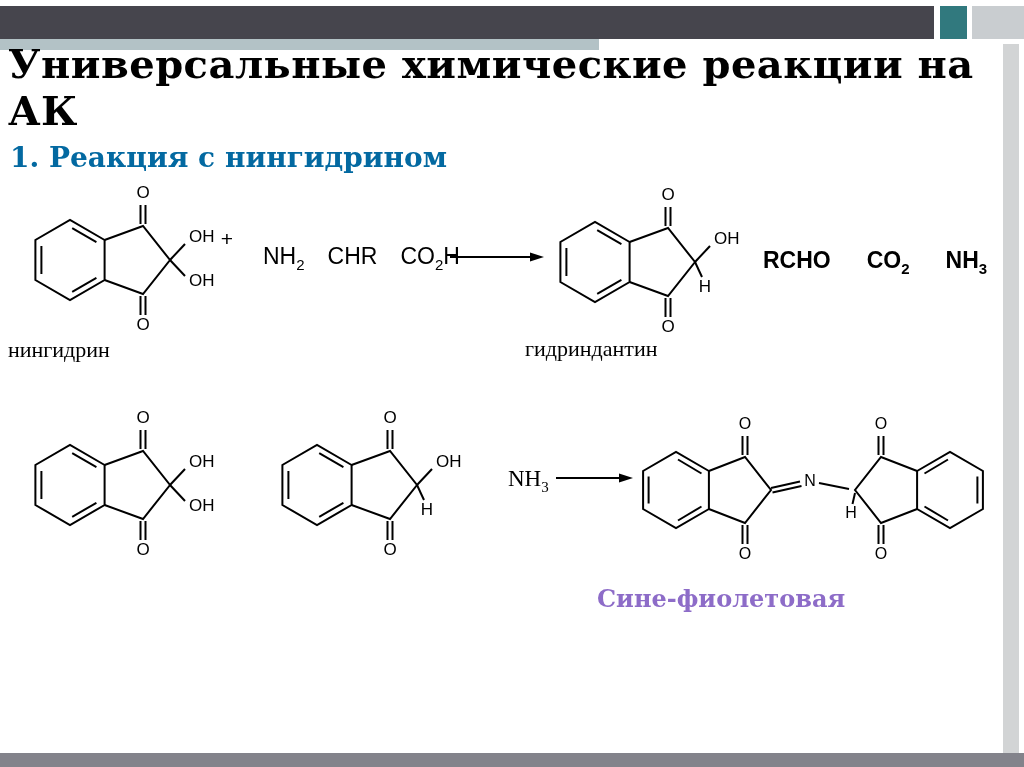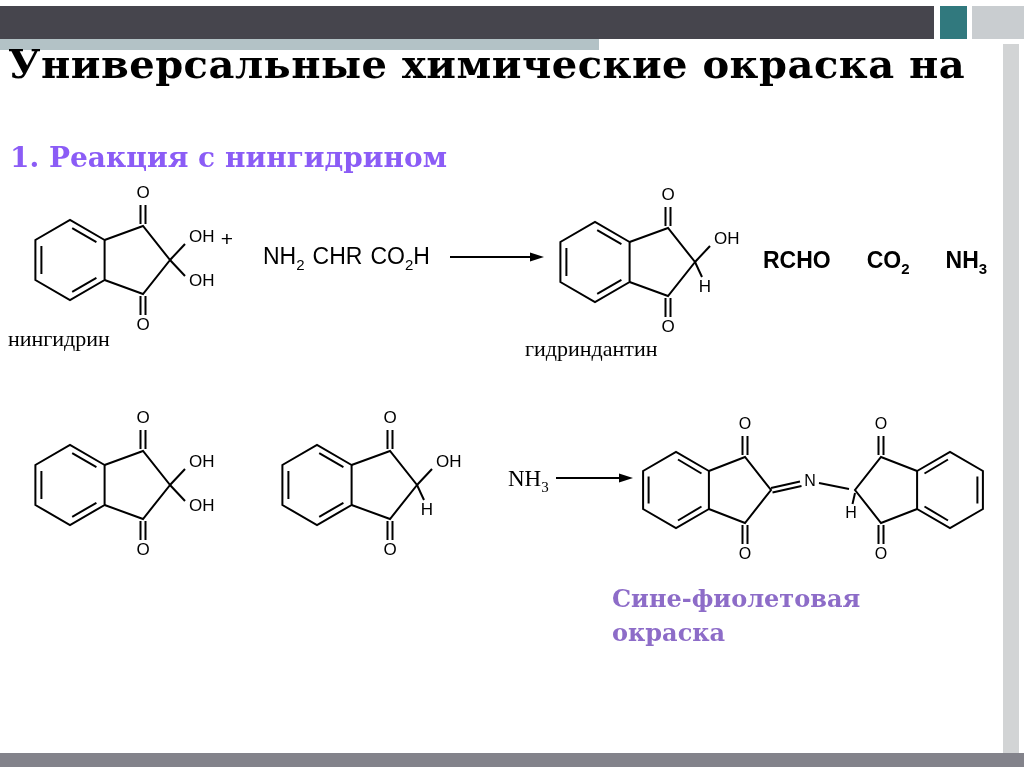--- a/index.html
+++ b/index.html
@@ -48,7 +48,7 @@
 <div class="abs bar-right"></div>
 <div class="abs bar-bottom"></div>
 
-<h1 class="abs title"><span>Универсальные химические окраска на</span><br></h1>
+<h1 class="abs title"><span>Универсальные химические реакции на</span><br></h1>
 
 <h2 class="abs subtitle">1. Реакция с нингидрином</h2>
 

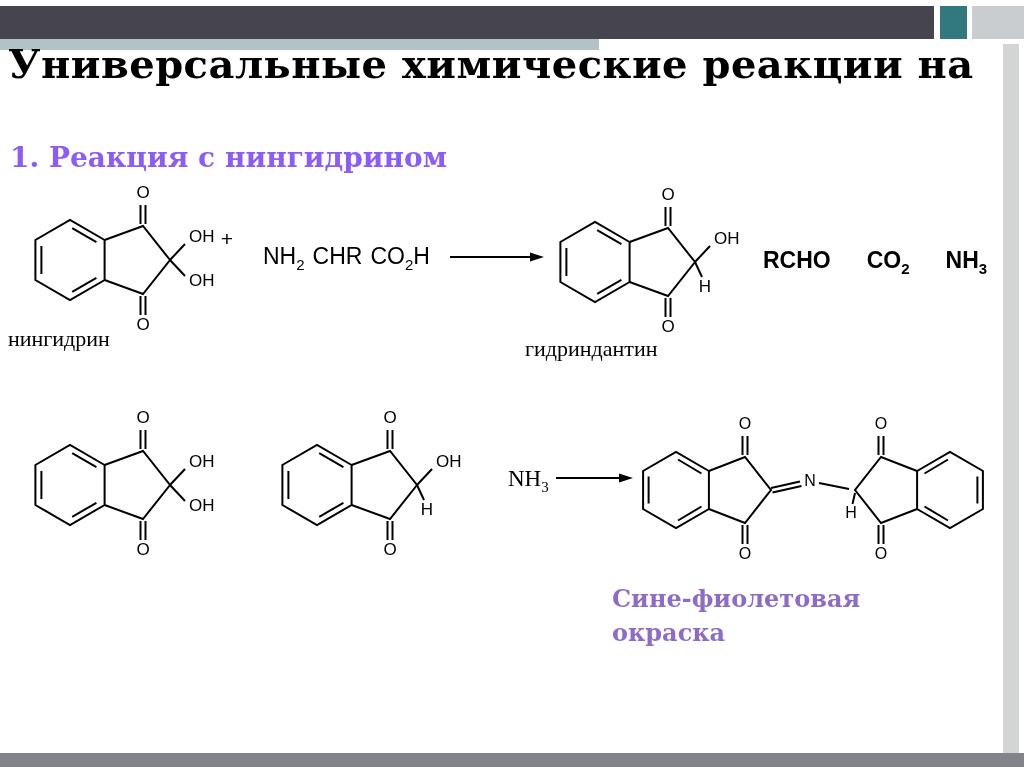--- a/index.html
+++ b/index.html
@@ -48,7 +48,7 @@
 <div class="abs bar-right"></div>
 <div class="abs bar-bottom"></div>
 
-<h1 class="abs title"><span>Универсальные химические реакции на</span><br></h1>
+<h1 class="abs title"><span>Универсальные химические реакции на</span><br><span>АК</span></h1>
 
 <h2 class="abs subtitle">1. Реакция с нингидрином</h2>
 

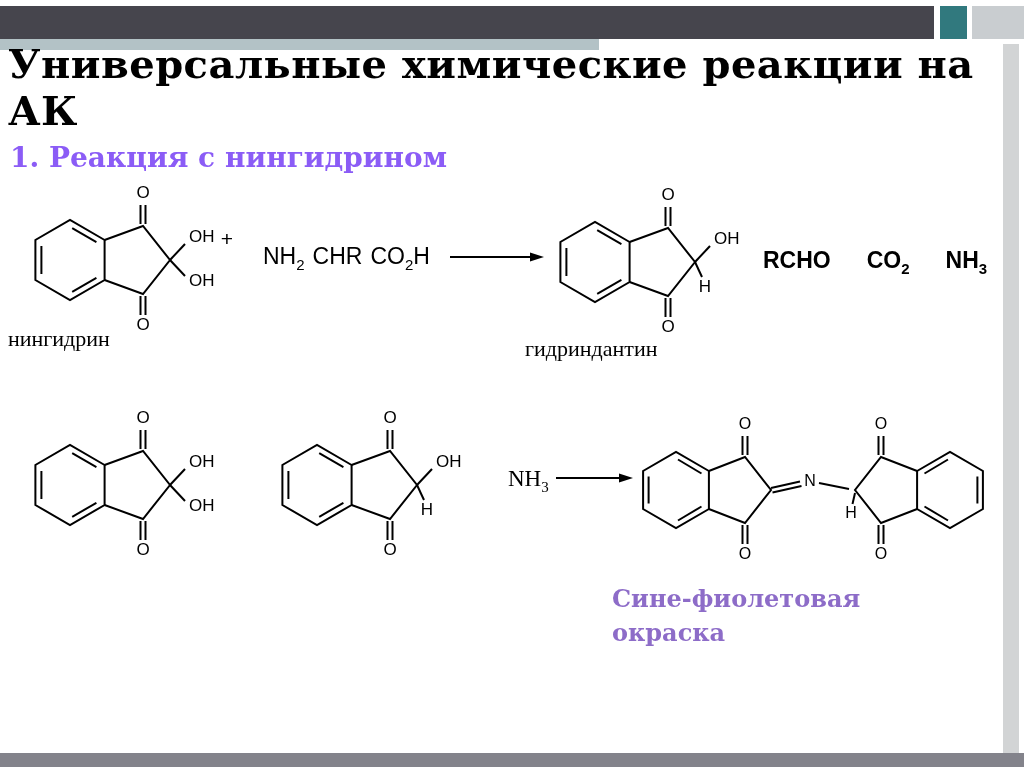--- a/index.html
+++ b/index.html
@@ -18,7 +18,7 @@
 
   .title    { left:8px;  top:40px; width:1012px; color:#000;
               font:700 40px/1.18 "DejaVu Serif", serif; letter-spacing:0.5px; }
-  .subtitle { left:10px; top:143px; color:#8b5cf6;
+  .subtitle { left:10px; top:143px; color:#0369a1;
               font:700 28px/1.1 "DejaVu Serif", serif; }
 
   .struct line, .struct polyline, .struct polygon { stroke:#000; stroke-width:2; fill:none; }

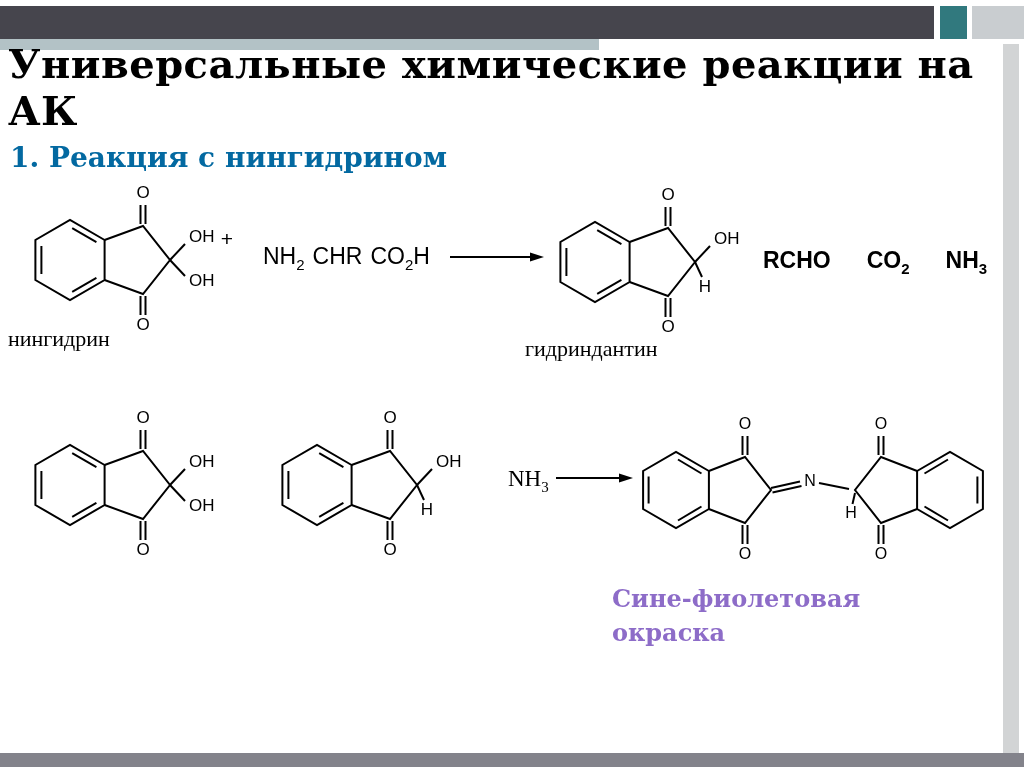--- a/index.html
+++ b/index.html
@@ -32,7 +32,7 @@
 
   .formula { font-family:"Liberation Sans", sans-serif; font-size:23px; color:#000; white-space:nowrap; }
   .formula sub { font-size:15px; }
-  .gap    { margin-left:8px; }
+  .gap    { margin-left:23px; }
   .biggap { margin-left:36px; }
 
   .struct-label { font:22px/1.2 "Liberation Serif", serif; color:#000; }

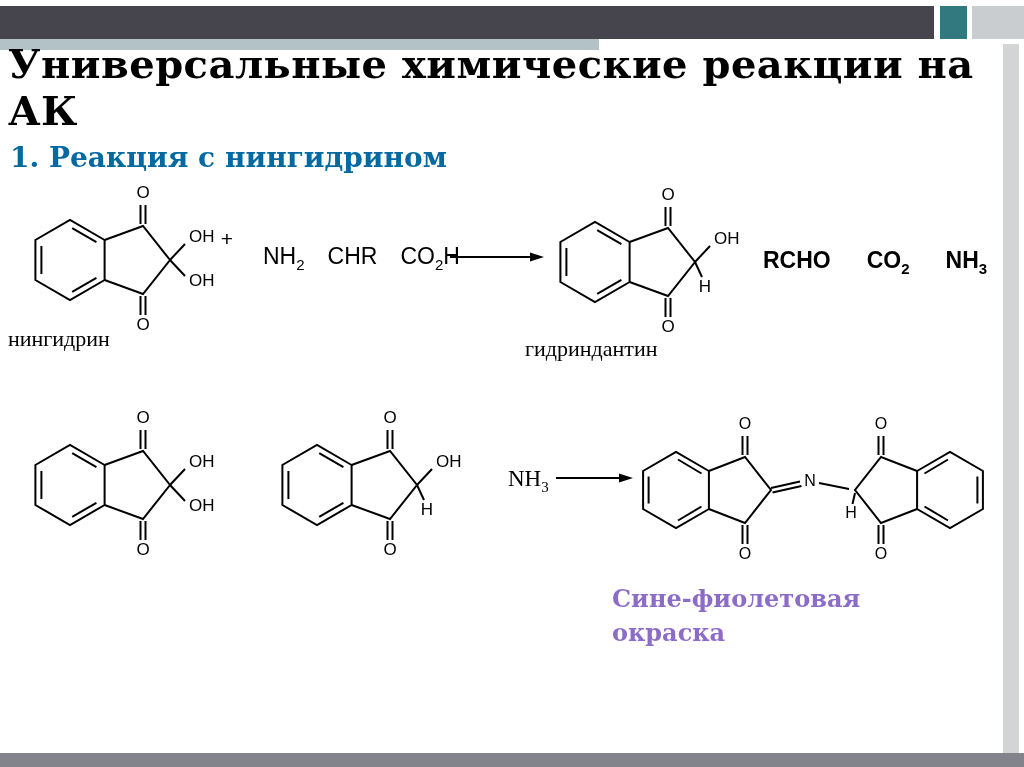--- a/index.html
+++ b/index.html
@@ -118,7 +118,7 @@
 
 <div class="abs formula" style="left:763px; top:247px;font-weight:bold;"><span>RCHO</span><span class="biggap">CO</span><sub>2</sub><span class="biggap">NH</span><sub>3</sub></div>
 
-<div class="abs struct-label" style="left:8px; top:326px;">нингидрин</div>
+<div class="abs struct-label" style="left:8px; top:337px;">нингидрин</div>
 <div class="abs struct-label" style="left:525px; top:336px;">гидриндантин</div>
 
 <svg class="abs struct" style="left:15px; top:403px;" width="230" height="168" viewBox="0 0 230 168">

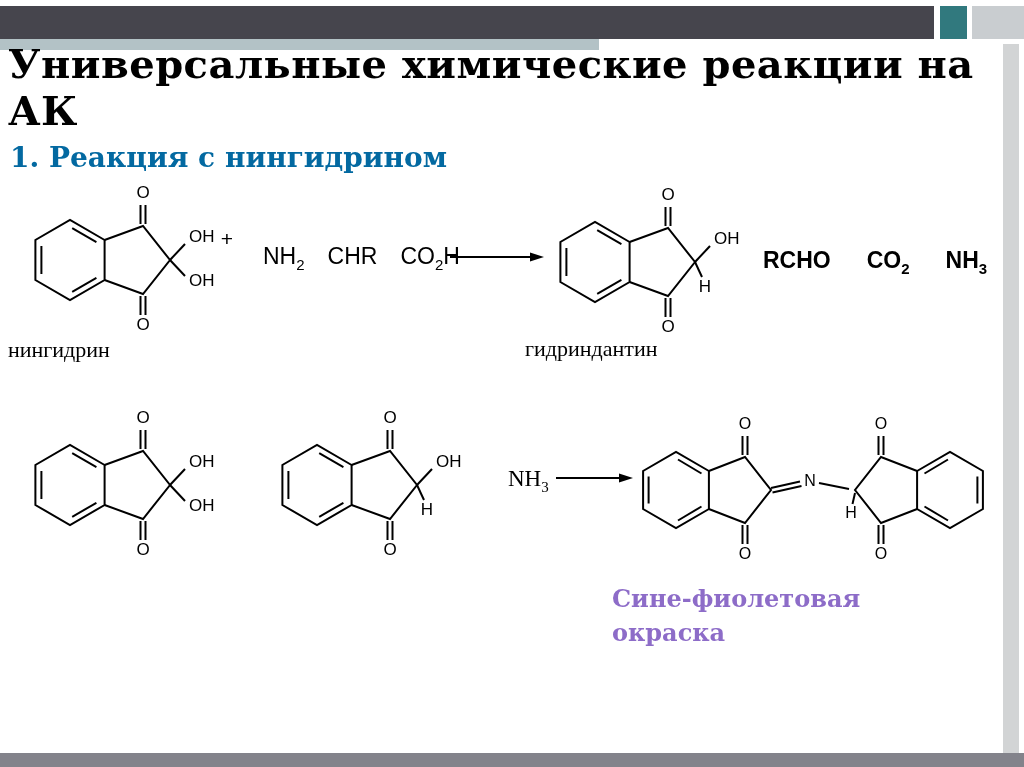--- a/index.html
+++ b/index.html
@@ -36,7 +36,7 @@
   .biggap { margin-left:36px; }
 
   .struct-label { font:22px/1.2 "Liberation Serif", serif; color:#000; }
-  .note { left:597px; top:582px; color:#8d6cc8; font:700 24px/1.4 "DejaVu Serif", serif;margin-left:15px; }
+  .note { left:597px; top:582px; color:#8d6cc8; font:700 24px/1.4 "DejaVu Serif", serif; }
 </style>
 </head>
 <body>

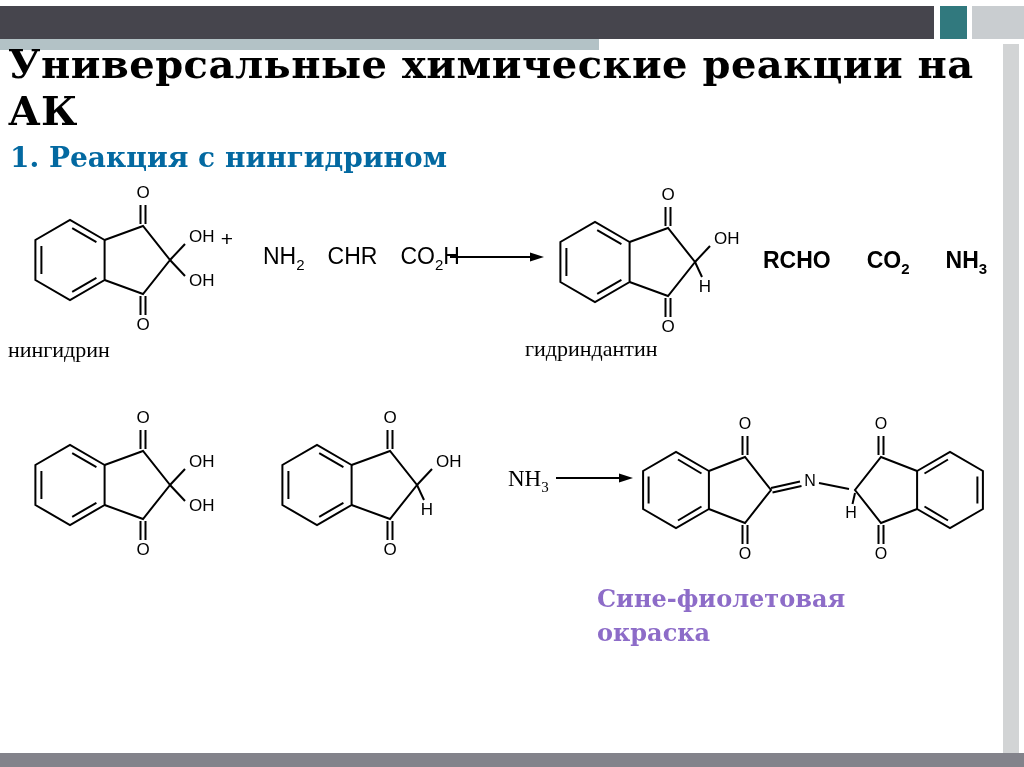--- a/index.html
+++ b/index.html
@@ -231,6 +231,6 @@
   </g>
 </svg>
 
-<div class="abs note"><span>Сине-фиолетовая</span><br><span>окраска</span></div>
+<div class="abs note"><span>Сине-фиолетовая</span><br></div>
 
 </body></html>

